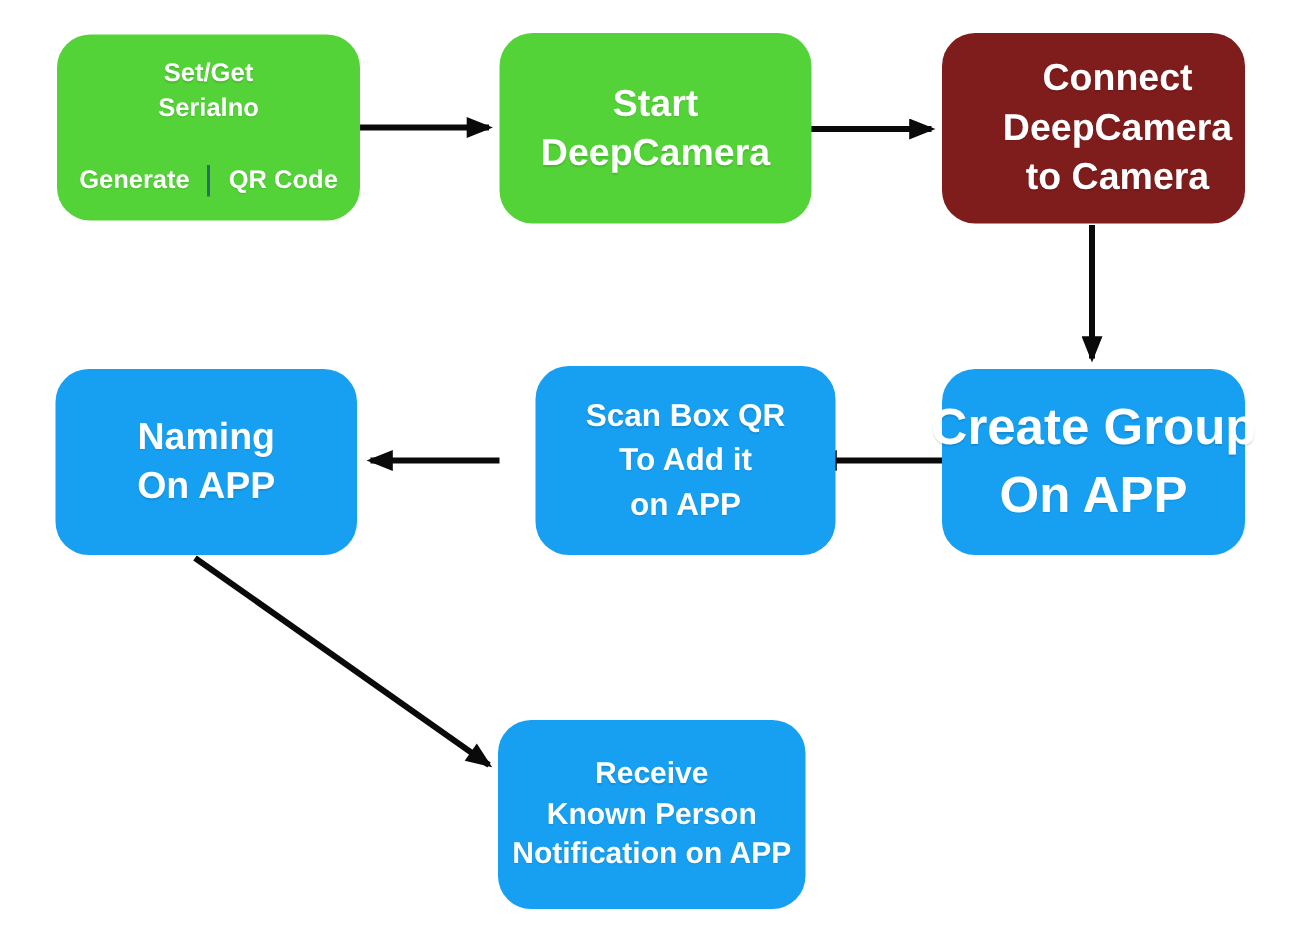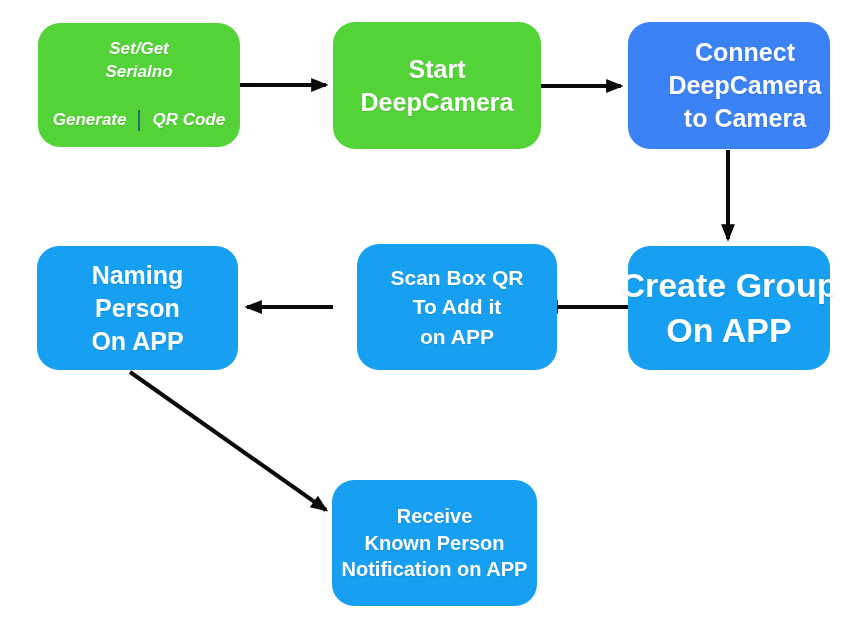--- a/index.html
+++ b/index.html
@@ -50,7 +50,7 @@
     background: var(--cursor);
   }
   
-  .n0 { left: 38px;  top: 23px;  width: 202px; height: 124px; font-size: 17px; line-height: 1.35; font-style: italic; }
+  .n0 { left: 38px;  top: 23px;  width: 202px; height: 124px; font-size: 17px; line-height: 1.35; }
   .n1 { left: 333px; top: 22px;  width: 208px; height: 127px; font-size: 25px; }
   .n2 { left: 628px; top: 22px;  width: 202px; height: 127px; font-size: 25px; }
   .n3 { left: 628px; top: 246px; width: 202px; height: 124px; font-size: 34px; }

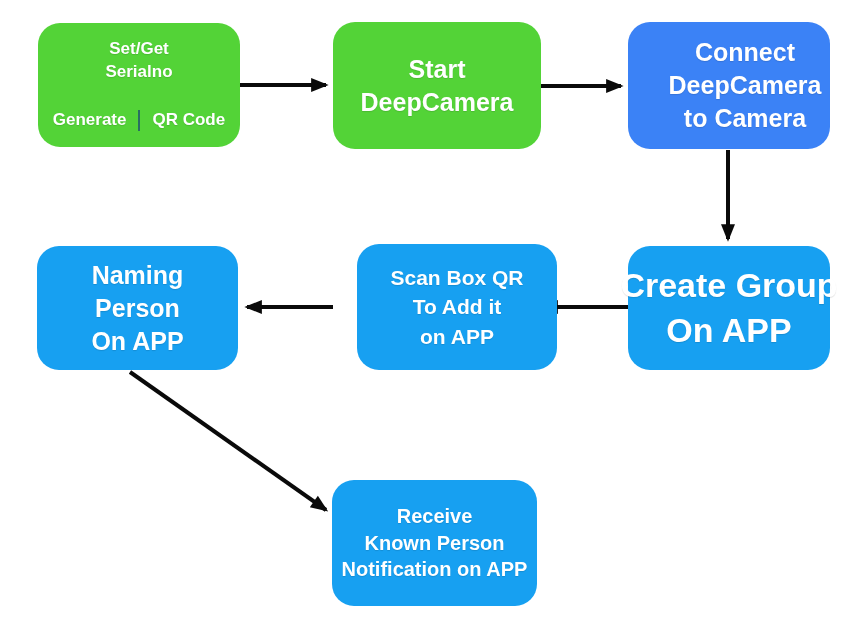--- a/index.html
+++ b/index.html
@@ -92,7 +92,7 @@
     <div class="line">DeepCamera</div>
   </div>
 
-  <div class="node n2" style="background: #3b82f6; padding-left: 32px;">
+  <div class="node n2" style="background: #7f1d1d; padding-left: 32px;">
     <div class="line">Connect</div>
     <div class="line">DeepCamera</div>
     <div class="line">to Camera</div>

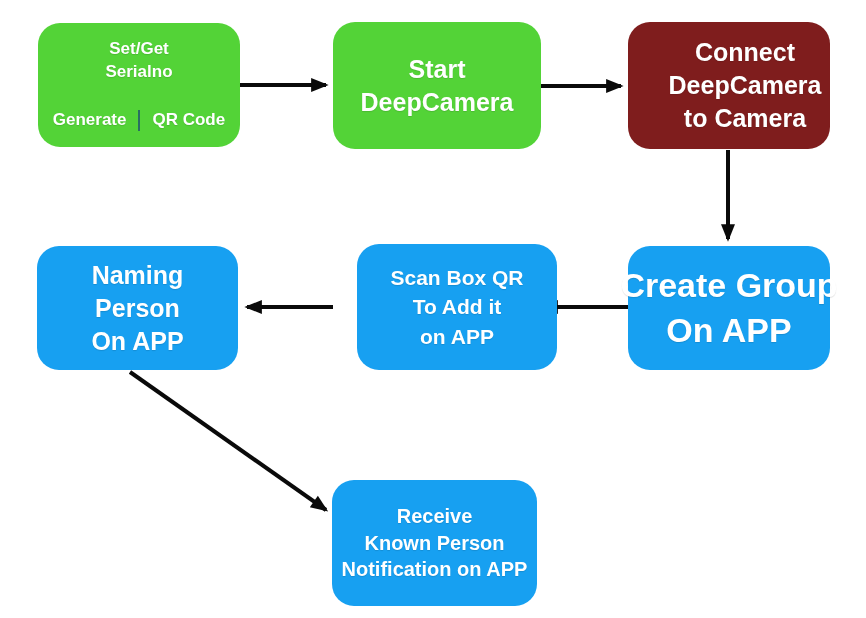--- a/index.html
+++ b/index.html
@@ -111,7 +111,6 @@
 
   <div class="node n5" style="background: rgb(23, 160, 241);">
     <div class="line">Naming</div>
-    <div class="line">Person</div>
     <div class="line">On APP</div>
   </div>
 

